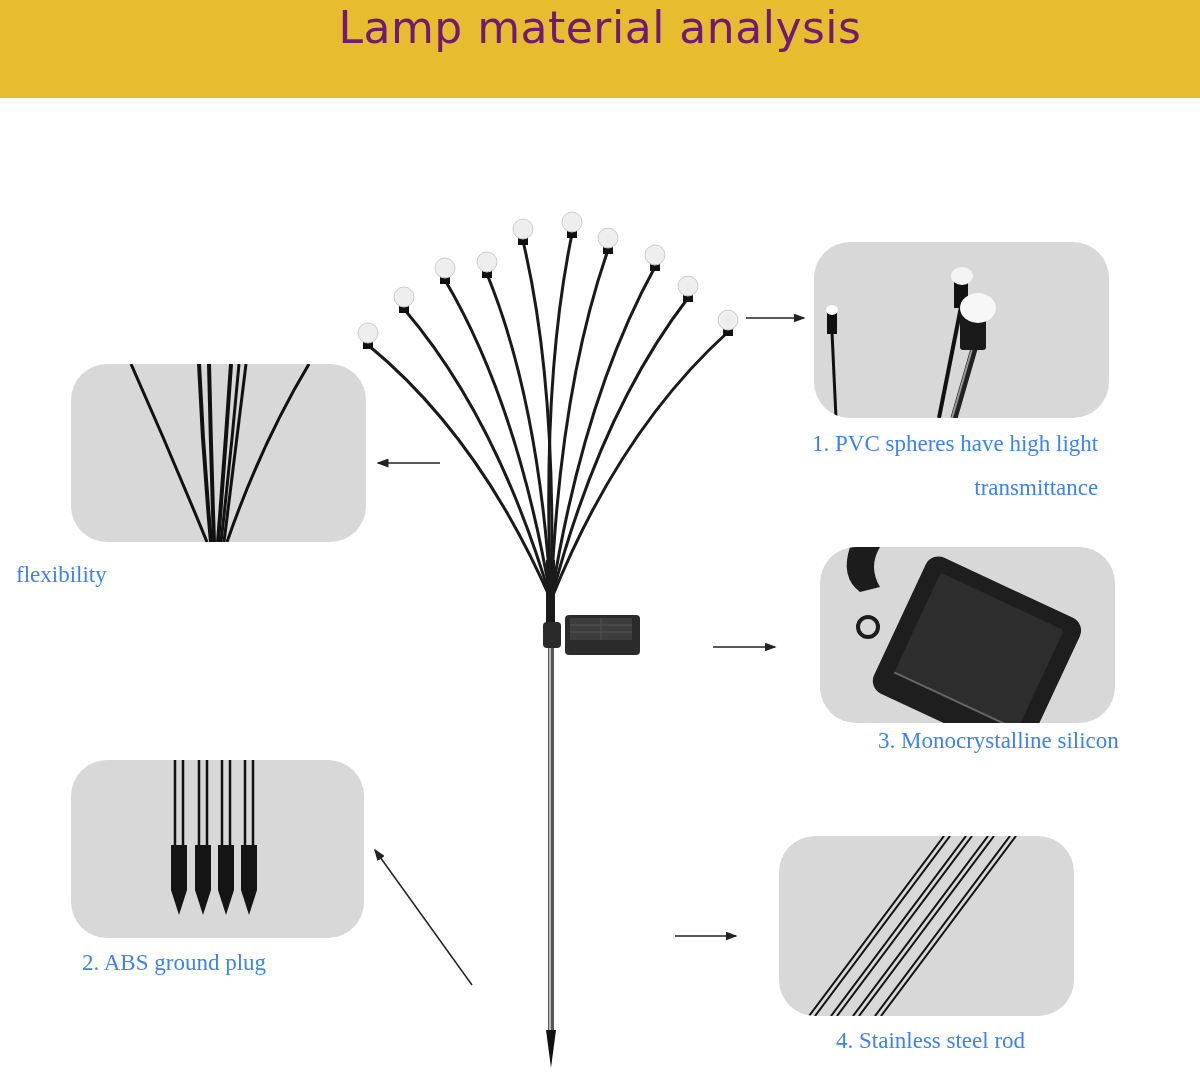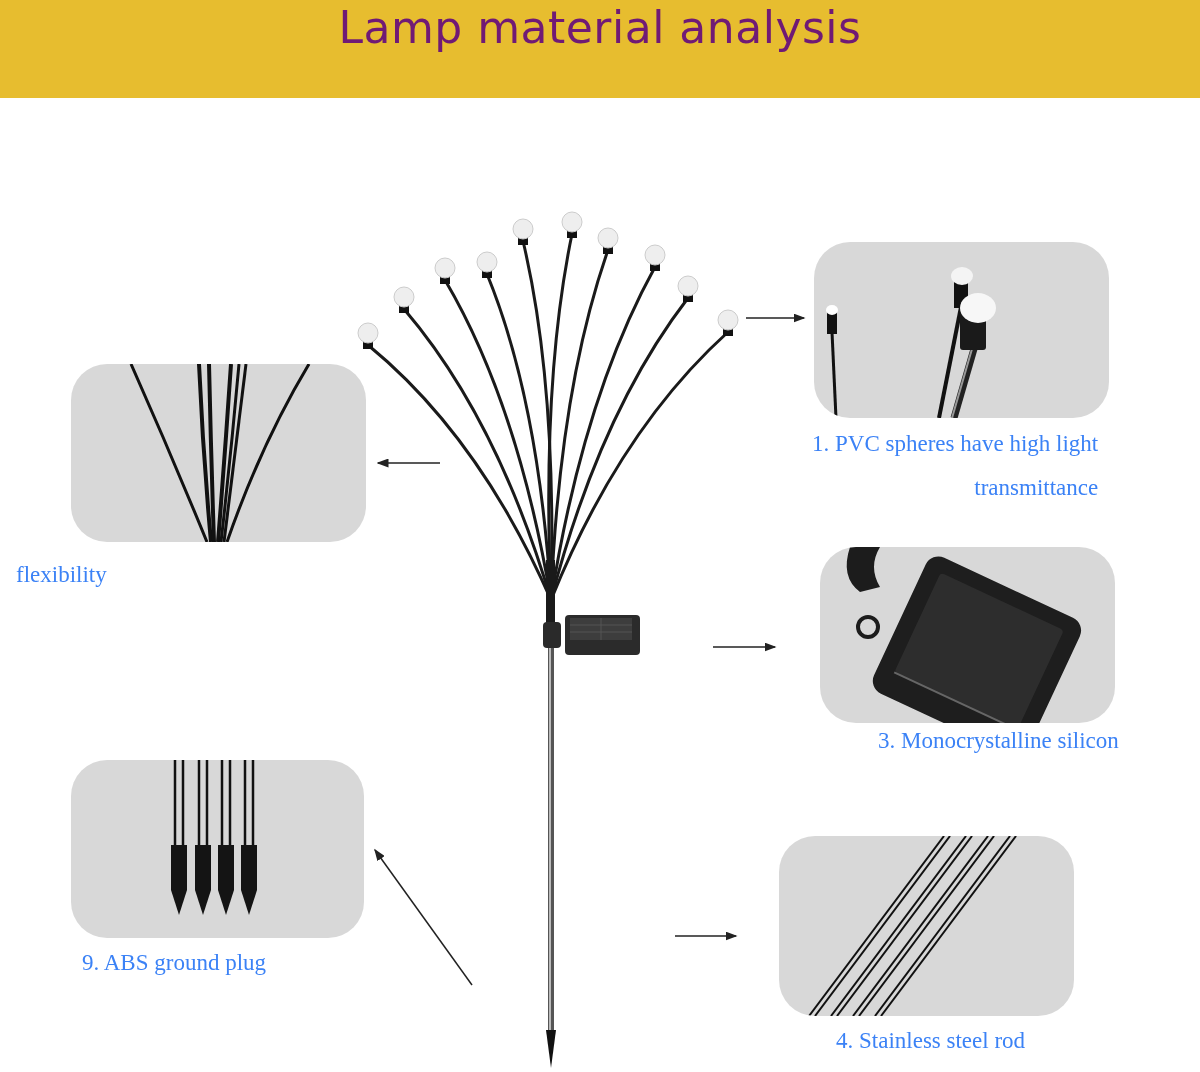--- a/index.html
+++ b/index.html
@@ -151,7 +151,7 @@
     </svg>
 </div>
 <div class="caption" style="left:82px; top:941px;">
-  <div>9. ABS ground plug</div>
+  <div>2. ABS ground plug</div>
 </div>
 
 <svg class="arrow" width="1200" height="1072" style="pointer-events:none;">

